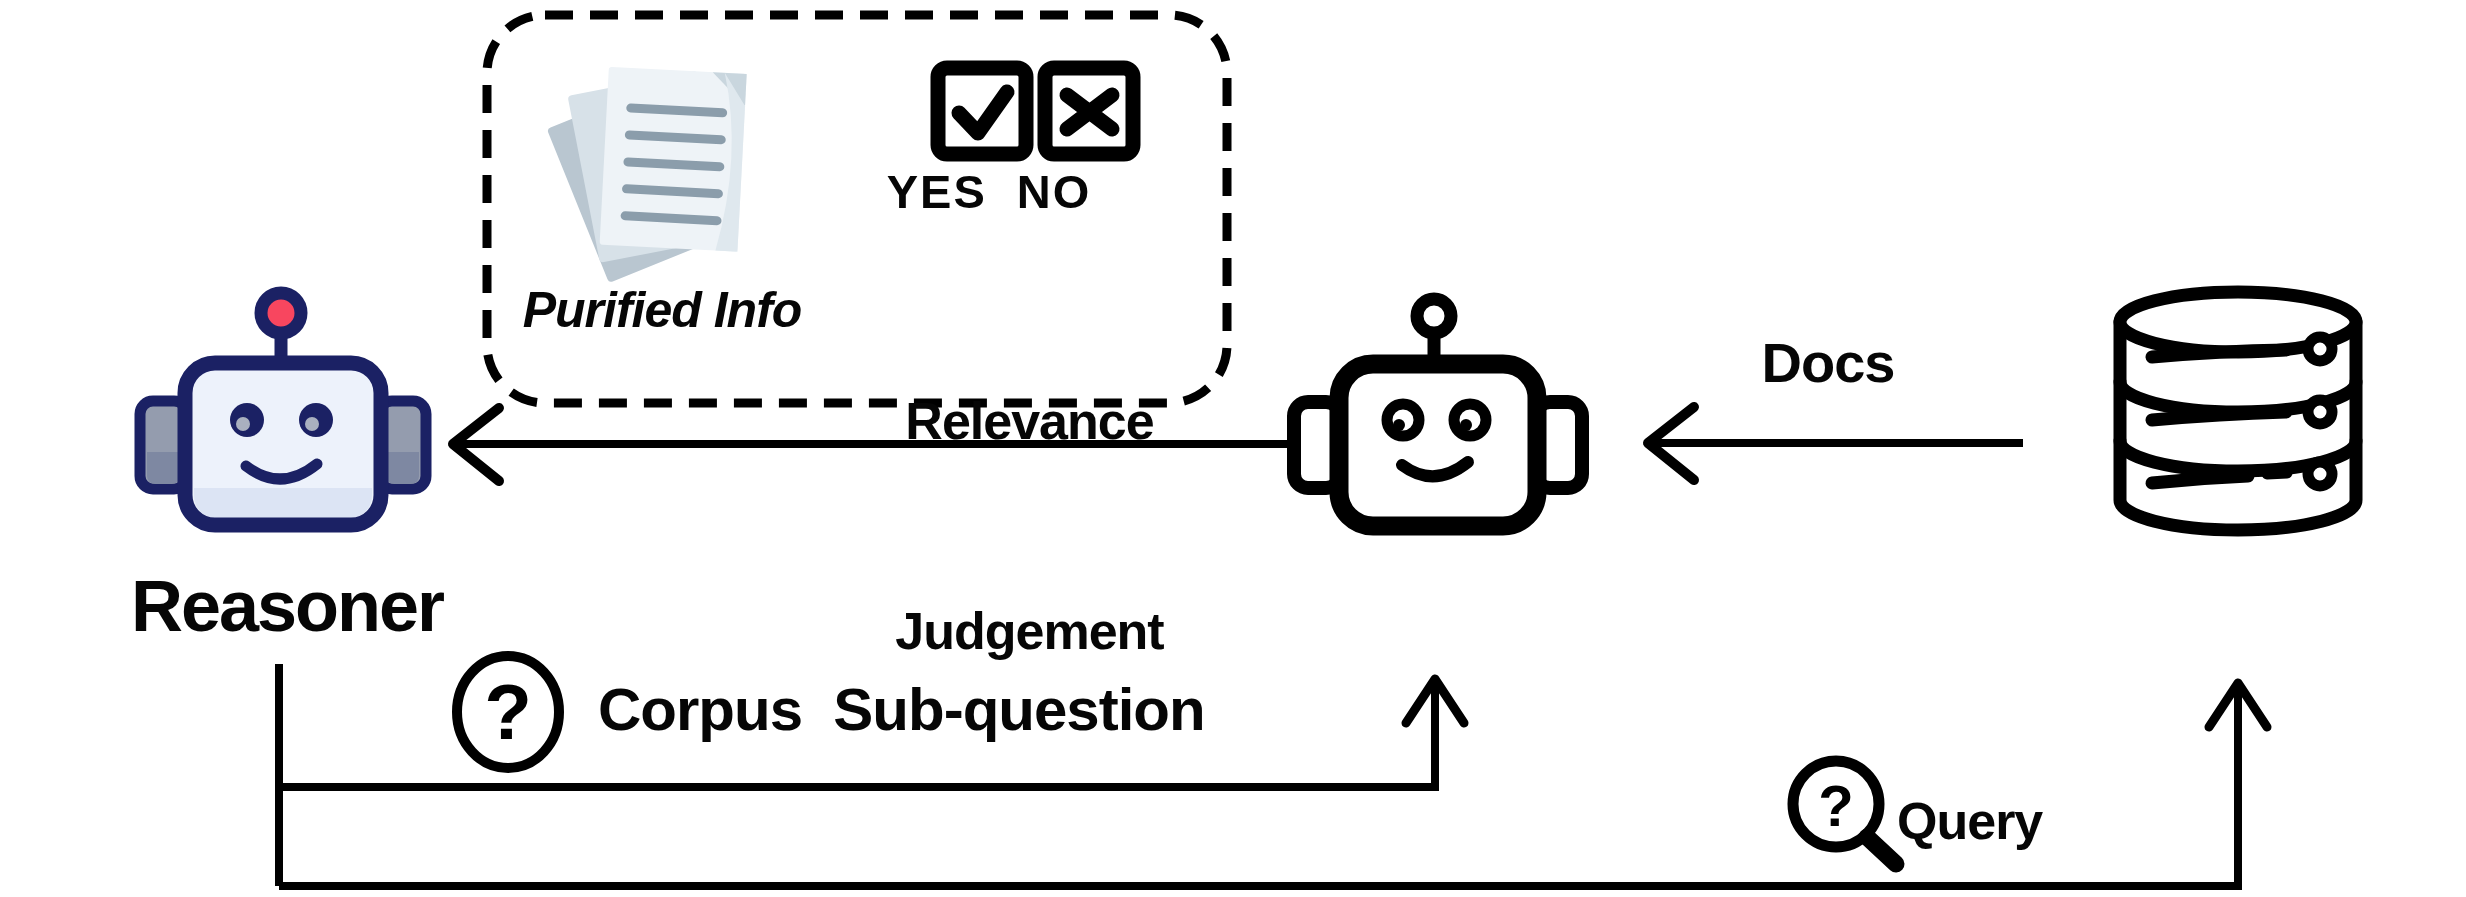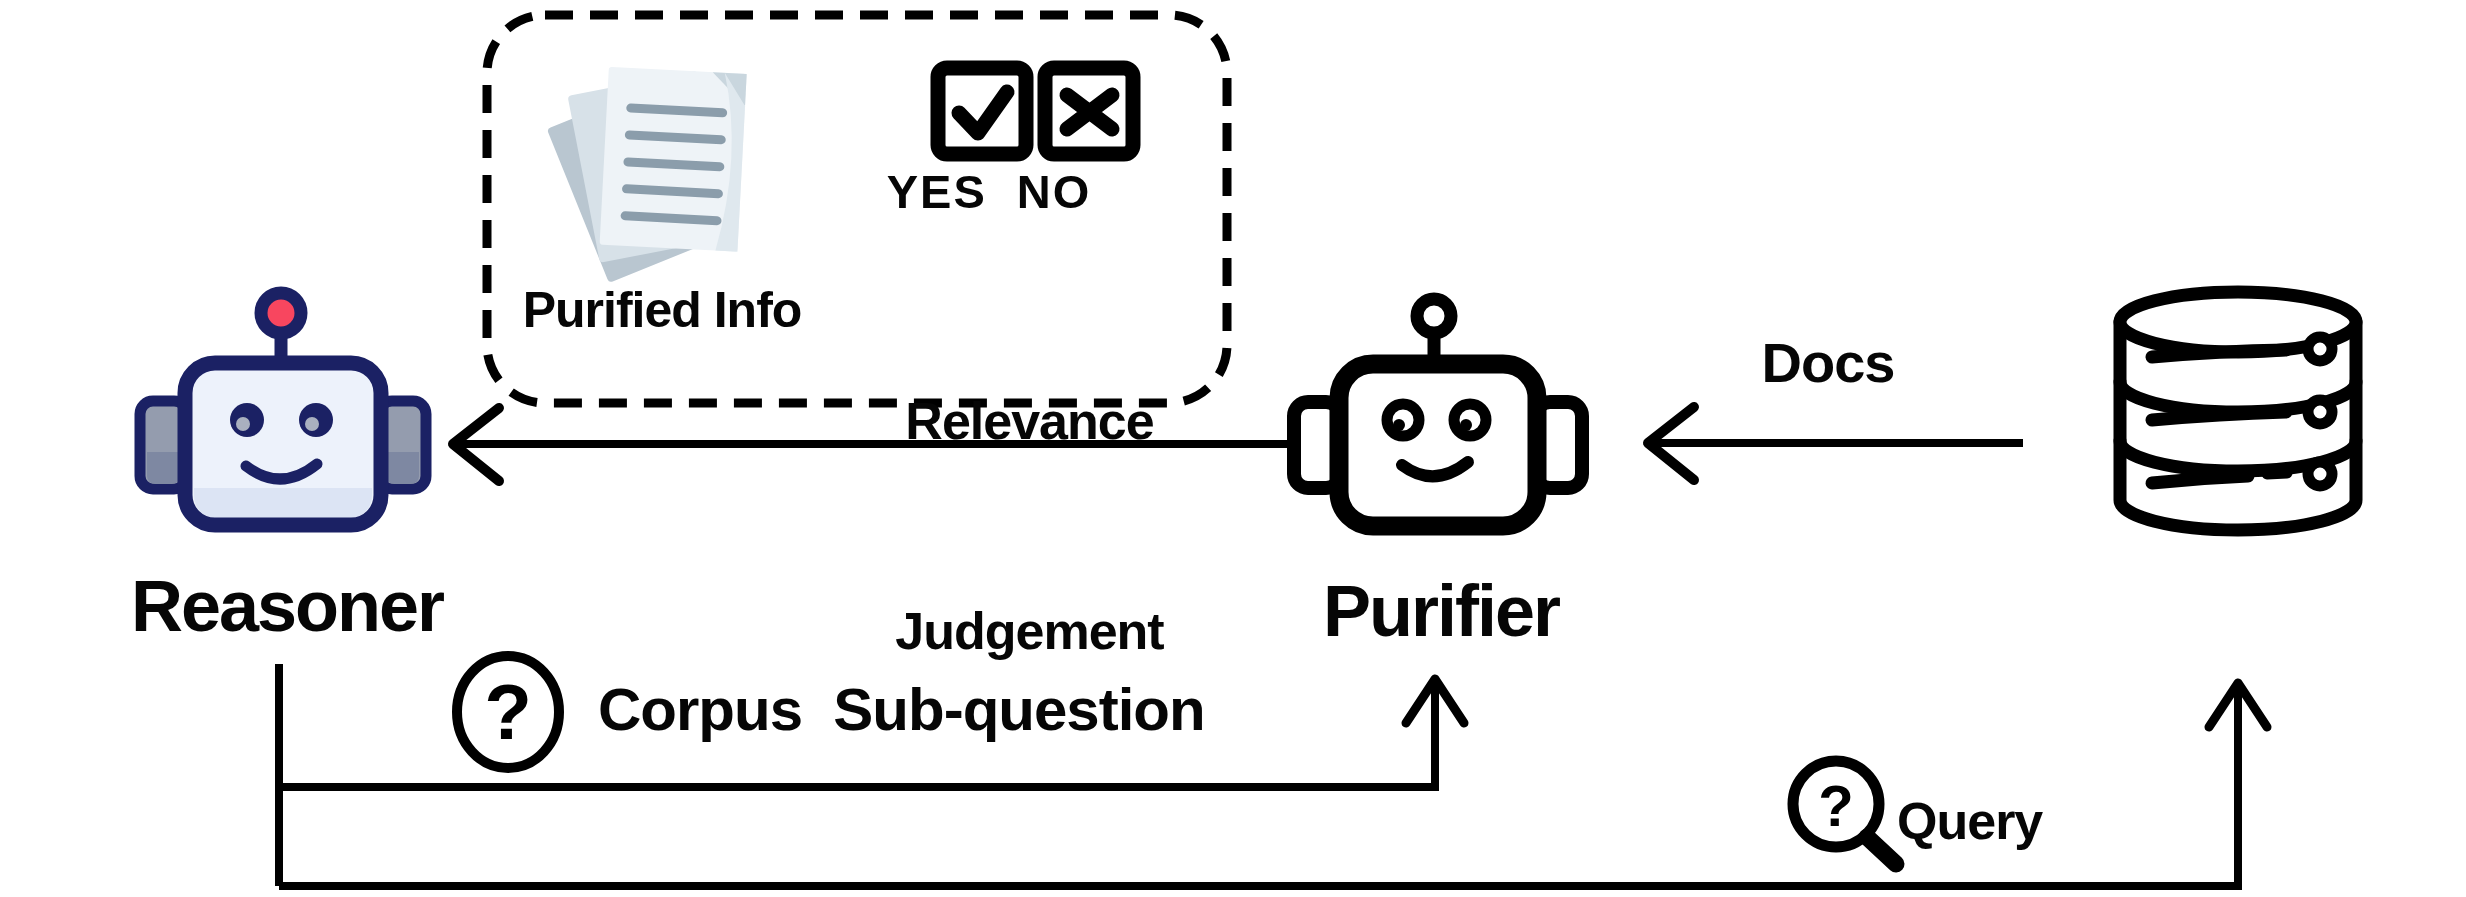--- a/index.html
+++ b/index.html
@@ -25,7 +25,7 @@
   #docs-label     { left:1828px; top:334px; font-size:56px; letter-spacing:-1px; }
   #query-label    { left:1897px; top:794px; font-size:52px; letter-spacing:-1px; transform:none; }
   #subq-label     { left:598px;  top:678px; font-size:60px; letter-spacing:-1px; transform:none; }
-  #purified-info-label { left:662px; top:284px; font-size:50px; letter-spacing:-1px; }
+  #purified-info-label { left:662px; top:284px; font-size:50px; letter-spacing:-1px;font-style:italic; }
   #relevance-label { left:1022px; top:246px; font-size:52px; letter-spacing:-1px; text-align:center; line-height:70px; }
   #relevance-label span { display:block;margin-left:15px; }
   #yes-no-row {

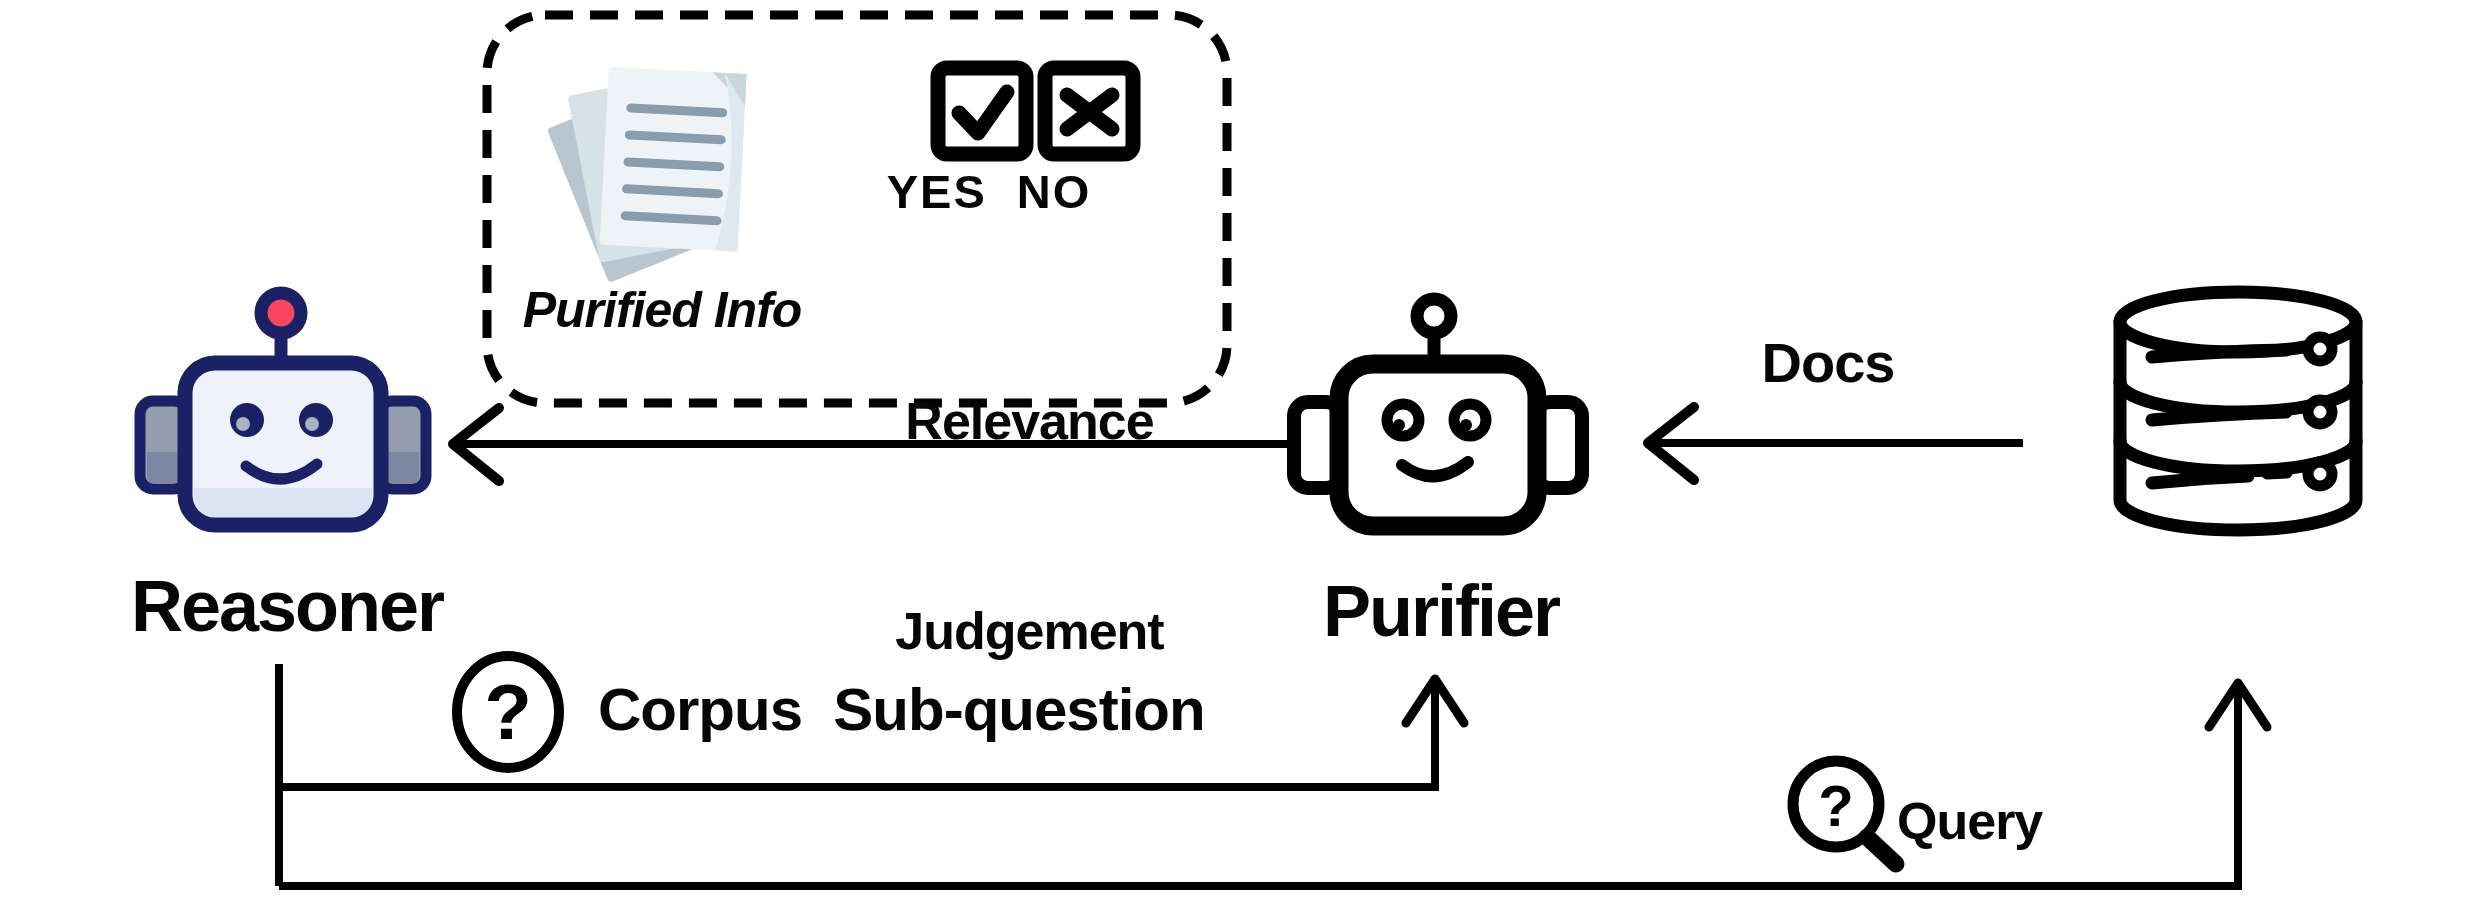--- a/index.html
+++ b/index.html
@@ -155,7 +155,6 @@
 
   <div class="lbl" id="reasoner-label">Reasoner</div>
 
-  <div class="lbl" id="purifier-label">Purifier</div>
 
 
   <div class="lbl" id="docs-label">Docs</div>

